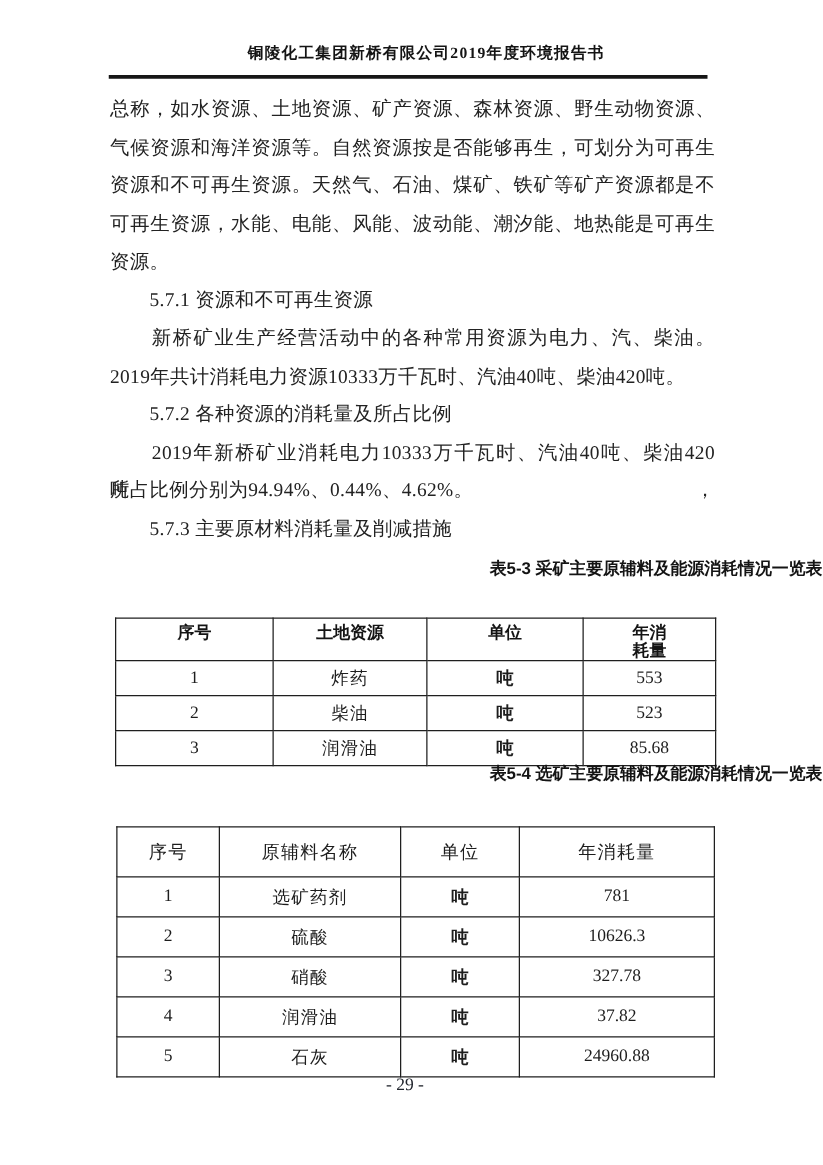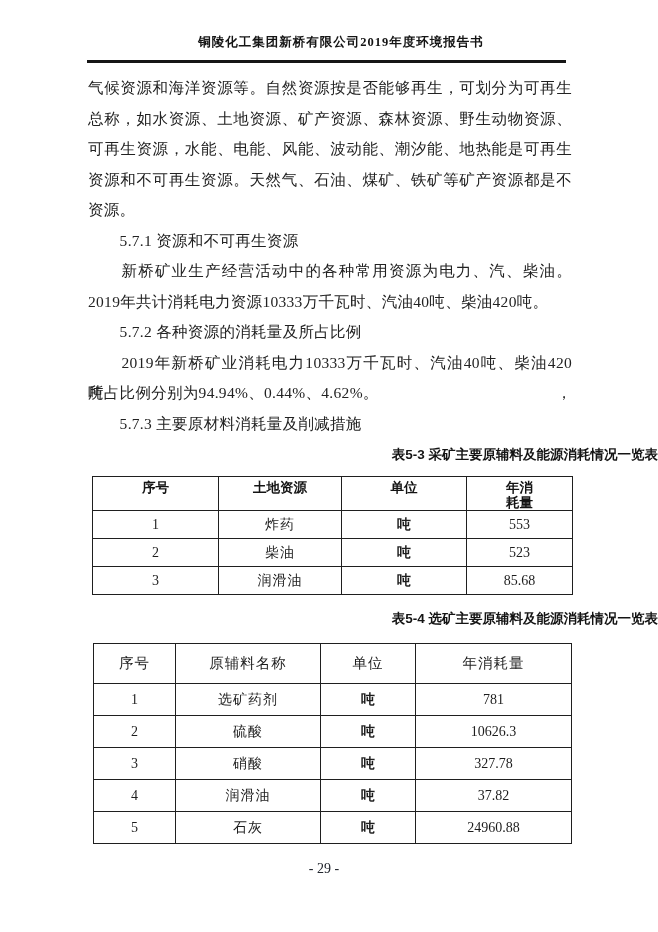--- a/index.html
+++ b/index.html
@@ -68,8 +68,8 @@
   <div class="header-rule"></div>
 
   <div class="body-text">
+    <div class="line j">总称，如水资源、土地资源、矿产资源、森林资源、野生动物资源、</div>
     <div class="line j">气候资源和海洋资源等。自然资源按是否能够再生，可划分为可再生</div>
-    <div class="line j">总称，如水资源、土地资源、矿产资源、森林资源、野生动物资源、</div>
     <div class="line j">可再生资源，水能、电能、风能、波动能、潮汐能、地热能是可再生</div>
     <div class="line j">资源和不可再生资源。天然气、石油、煤矿、铁矿等矿产资源都是不</div>
     <div class="line">资源。</div>

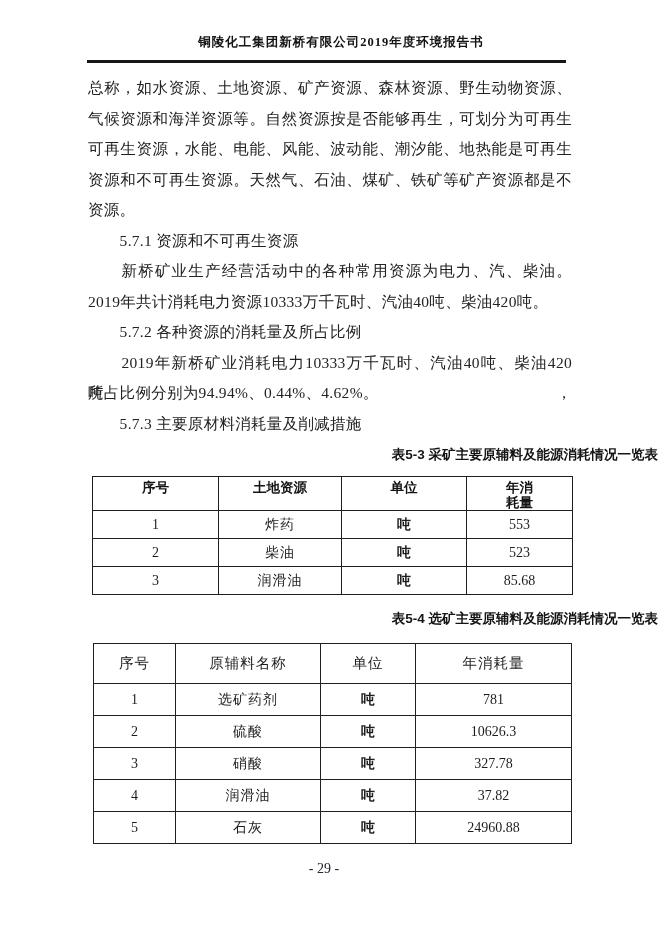--- a/index.html
+++ b/index.html
@@ -70,8 +70,8 @@
   <div class="body-text">
     <div class="line j">总称，如水资源、土地资源、矿产资源、森林资源、野生动物资源、</div>
     <div class="line j">气候资源和海洋资源等。自然资源按是否能够再生，可划分为可再生</div>
+    <div class="line j">资源和不可再生资源。天然气、石油、煤矿、铁矿等矿产资源都是不</div>
     <div class="line j">可再生资源，水能、电能、风能、波动能、潮汐能、地热能是可再生</div>
-    <div class="line j">资源和不可再生资源。天然气、石油、煤矿、铁矿等矿产资源都是不</div>
     <div class="line">资源。</div>
     <div class="line">　　5.7.1 资源和不可再生资源</div>
     <div class="line j">　　新桥矿业生产经营活动中的各种常用资源为电力、汽、柴油。</div>

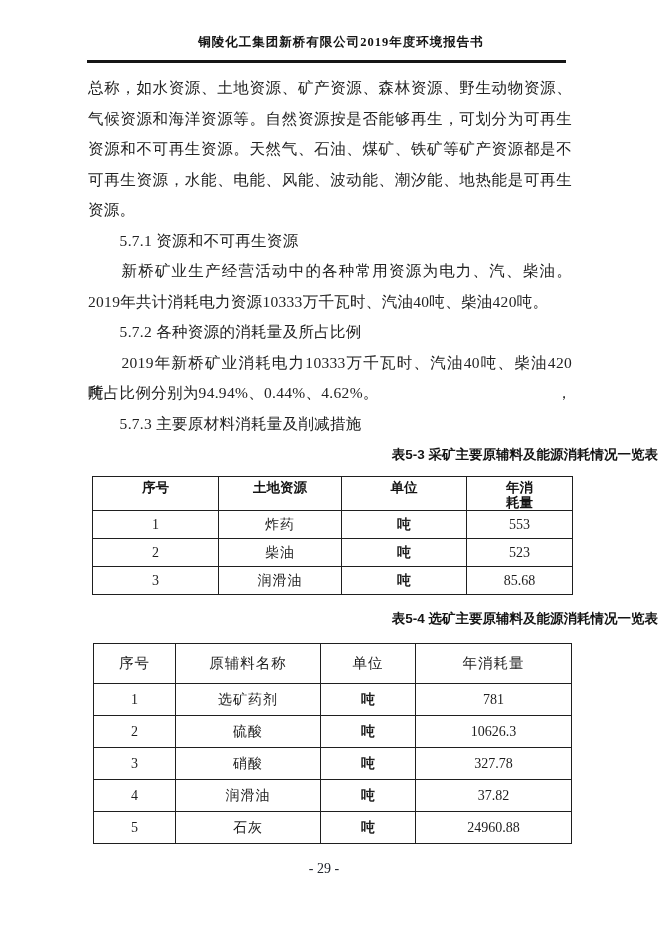--- a/index.html
+++ b/index.html
@@ -35,7 +35,7 @@
   .cap1 { top:446px; }
   .cap2 { top:610px; }
   
-  table { border-collapse:collapse; table-layout:fixed; position:absolute; }
+  table { border-collapse:collapse; table-layout:fixed; position:absolute;margin-top:18px; }
   .t1 { left:92px; top:476px; width:480px; }
   .t2 { left:93px; top:643px; width:478px; }
   th, td { border:1.5px solid #1f1f1f; padding:0; text-align:center; overflow:hidden; }

